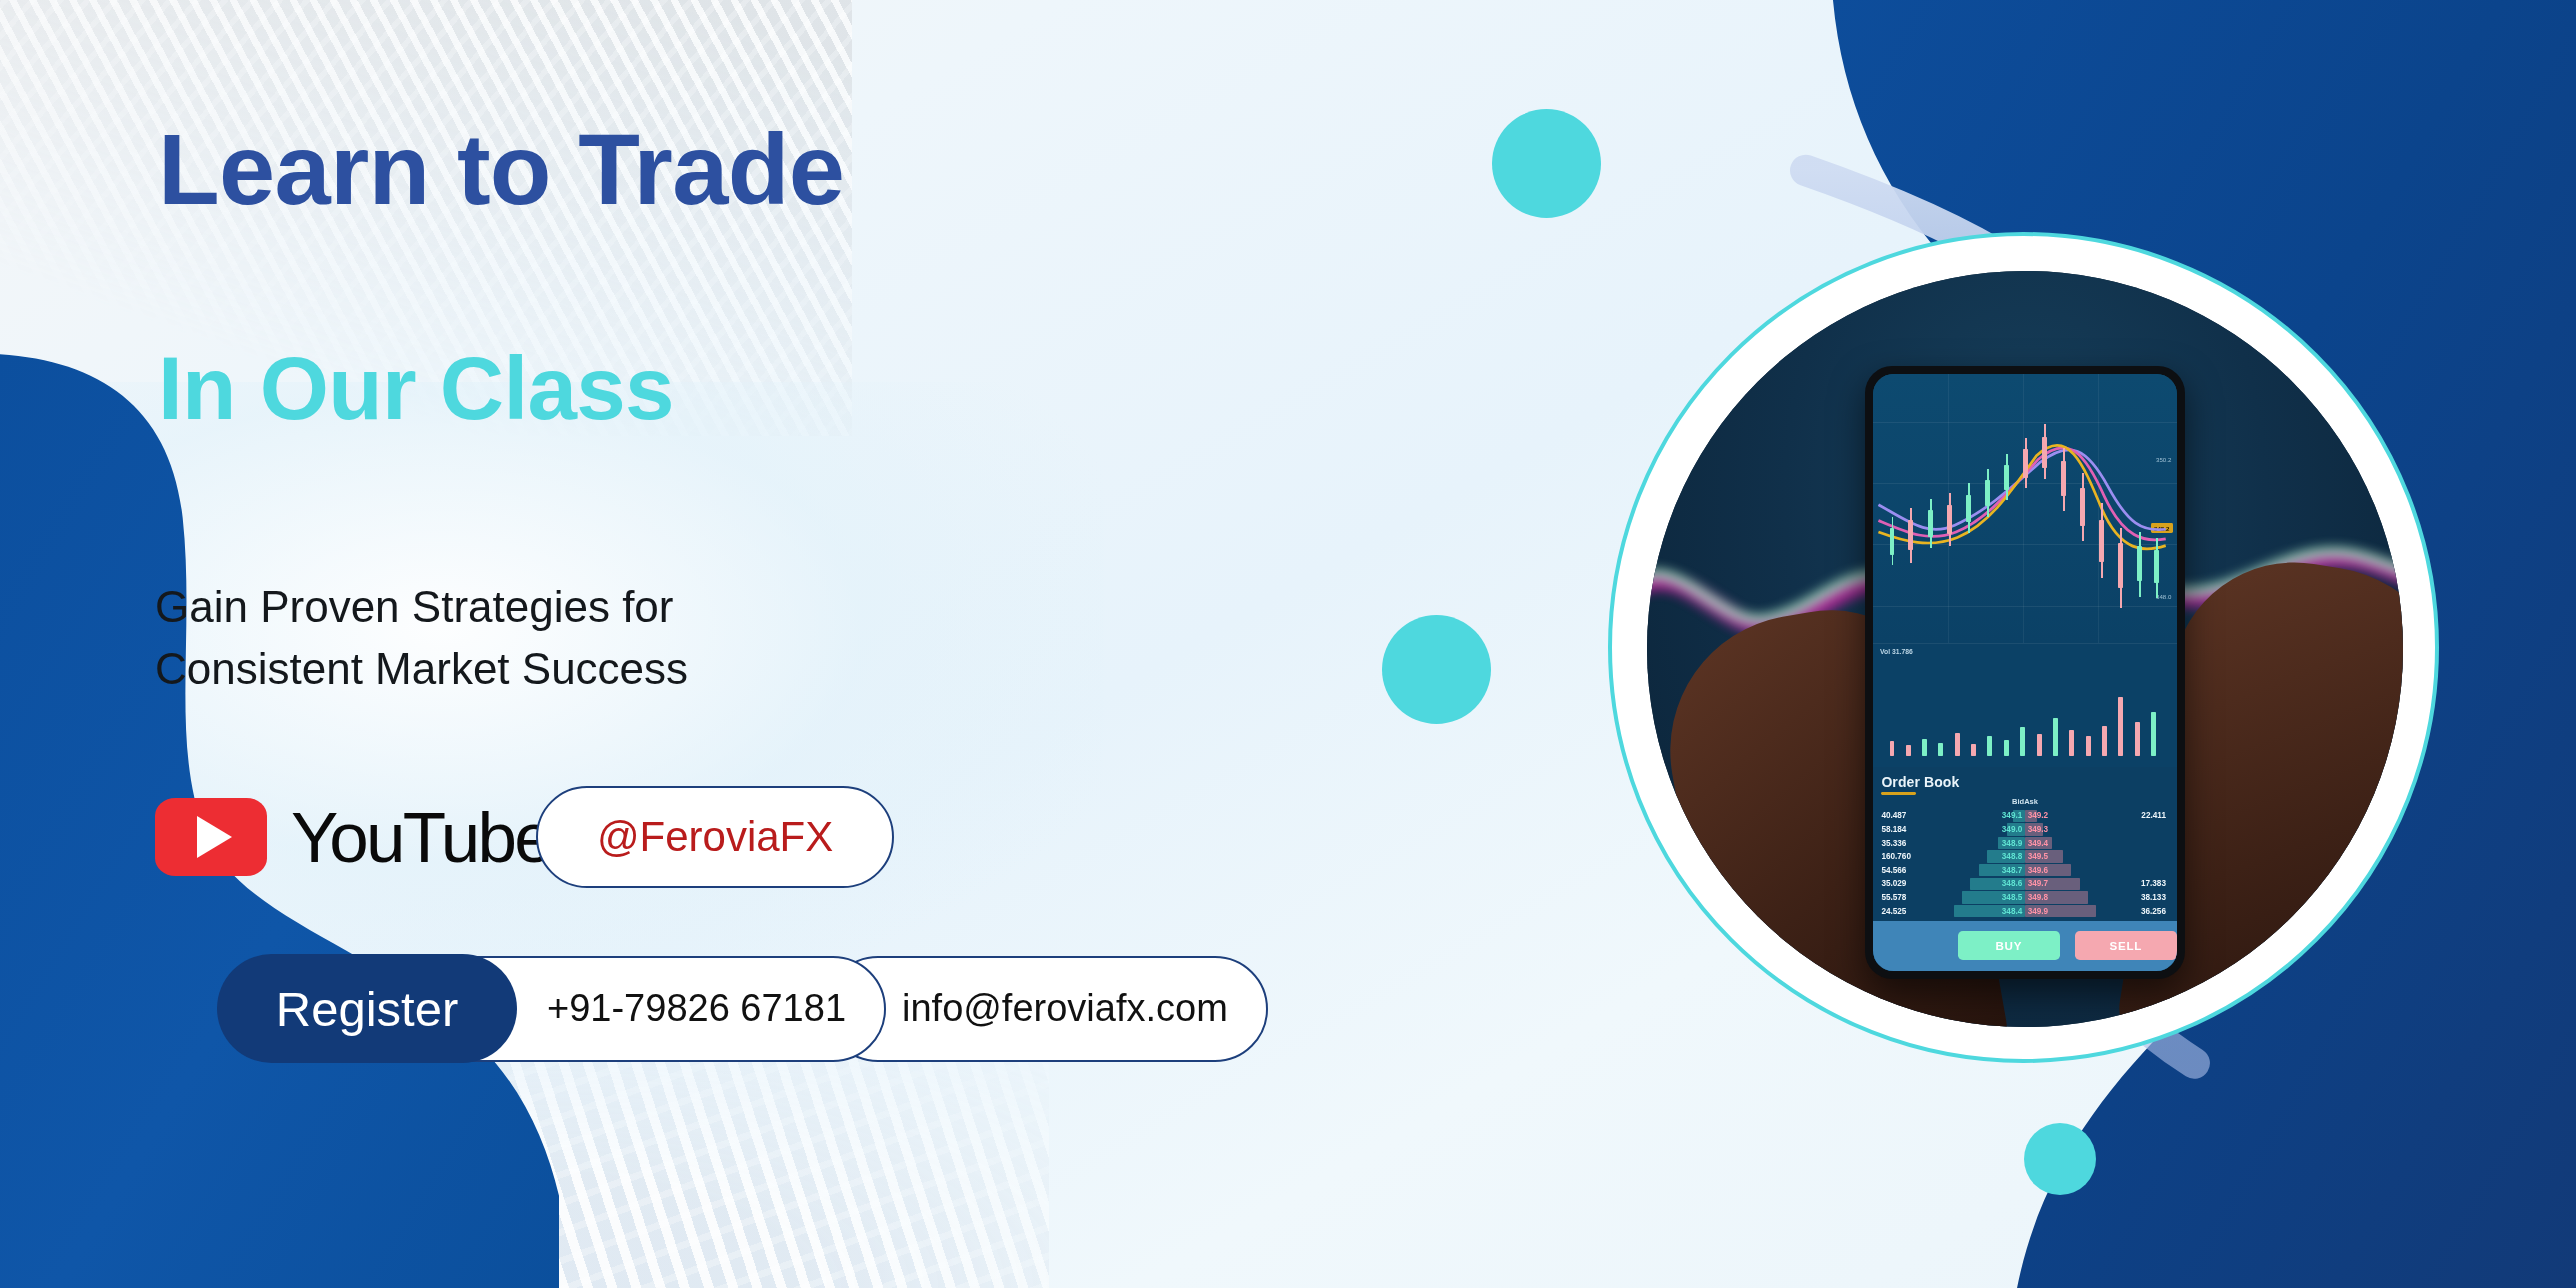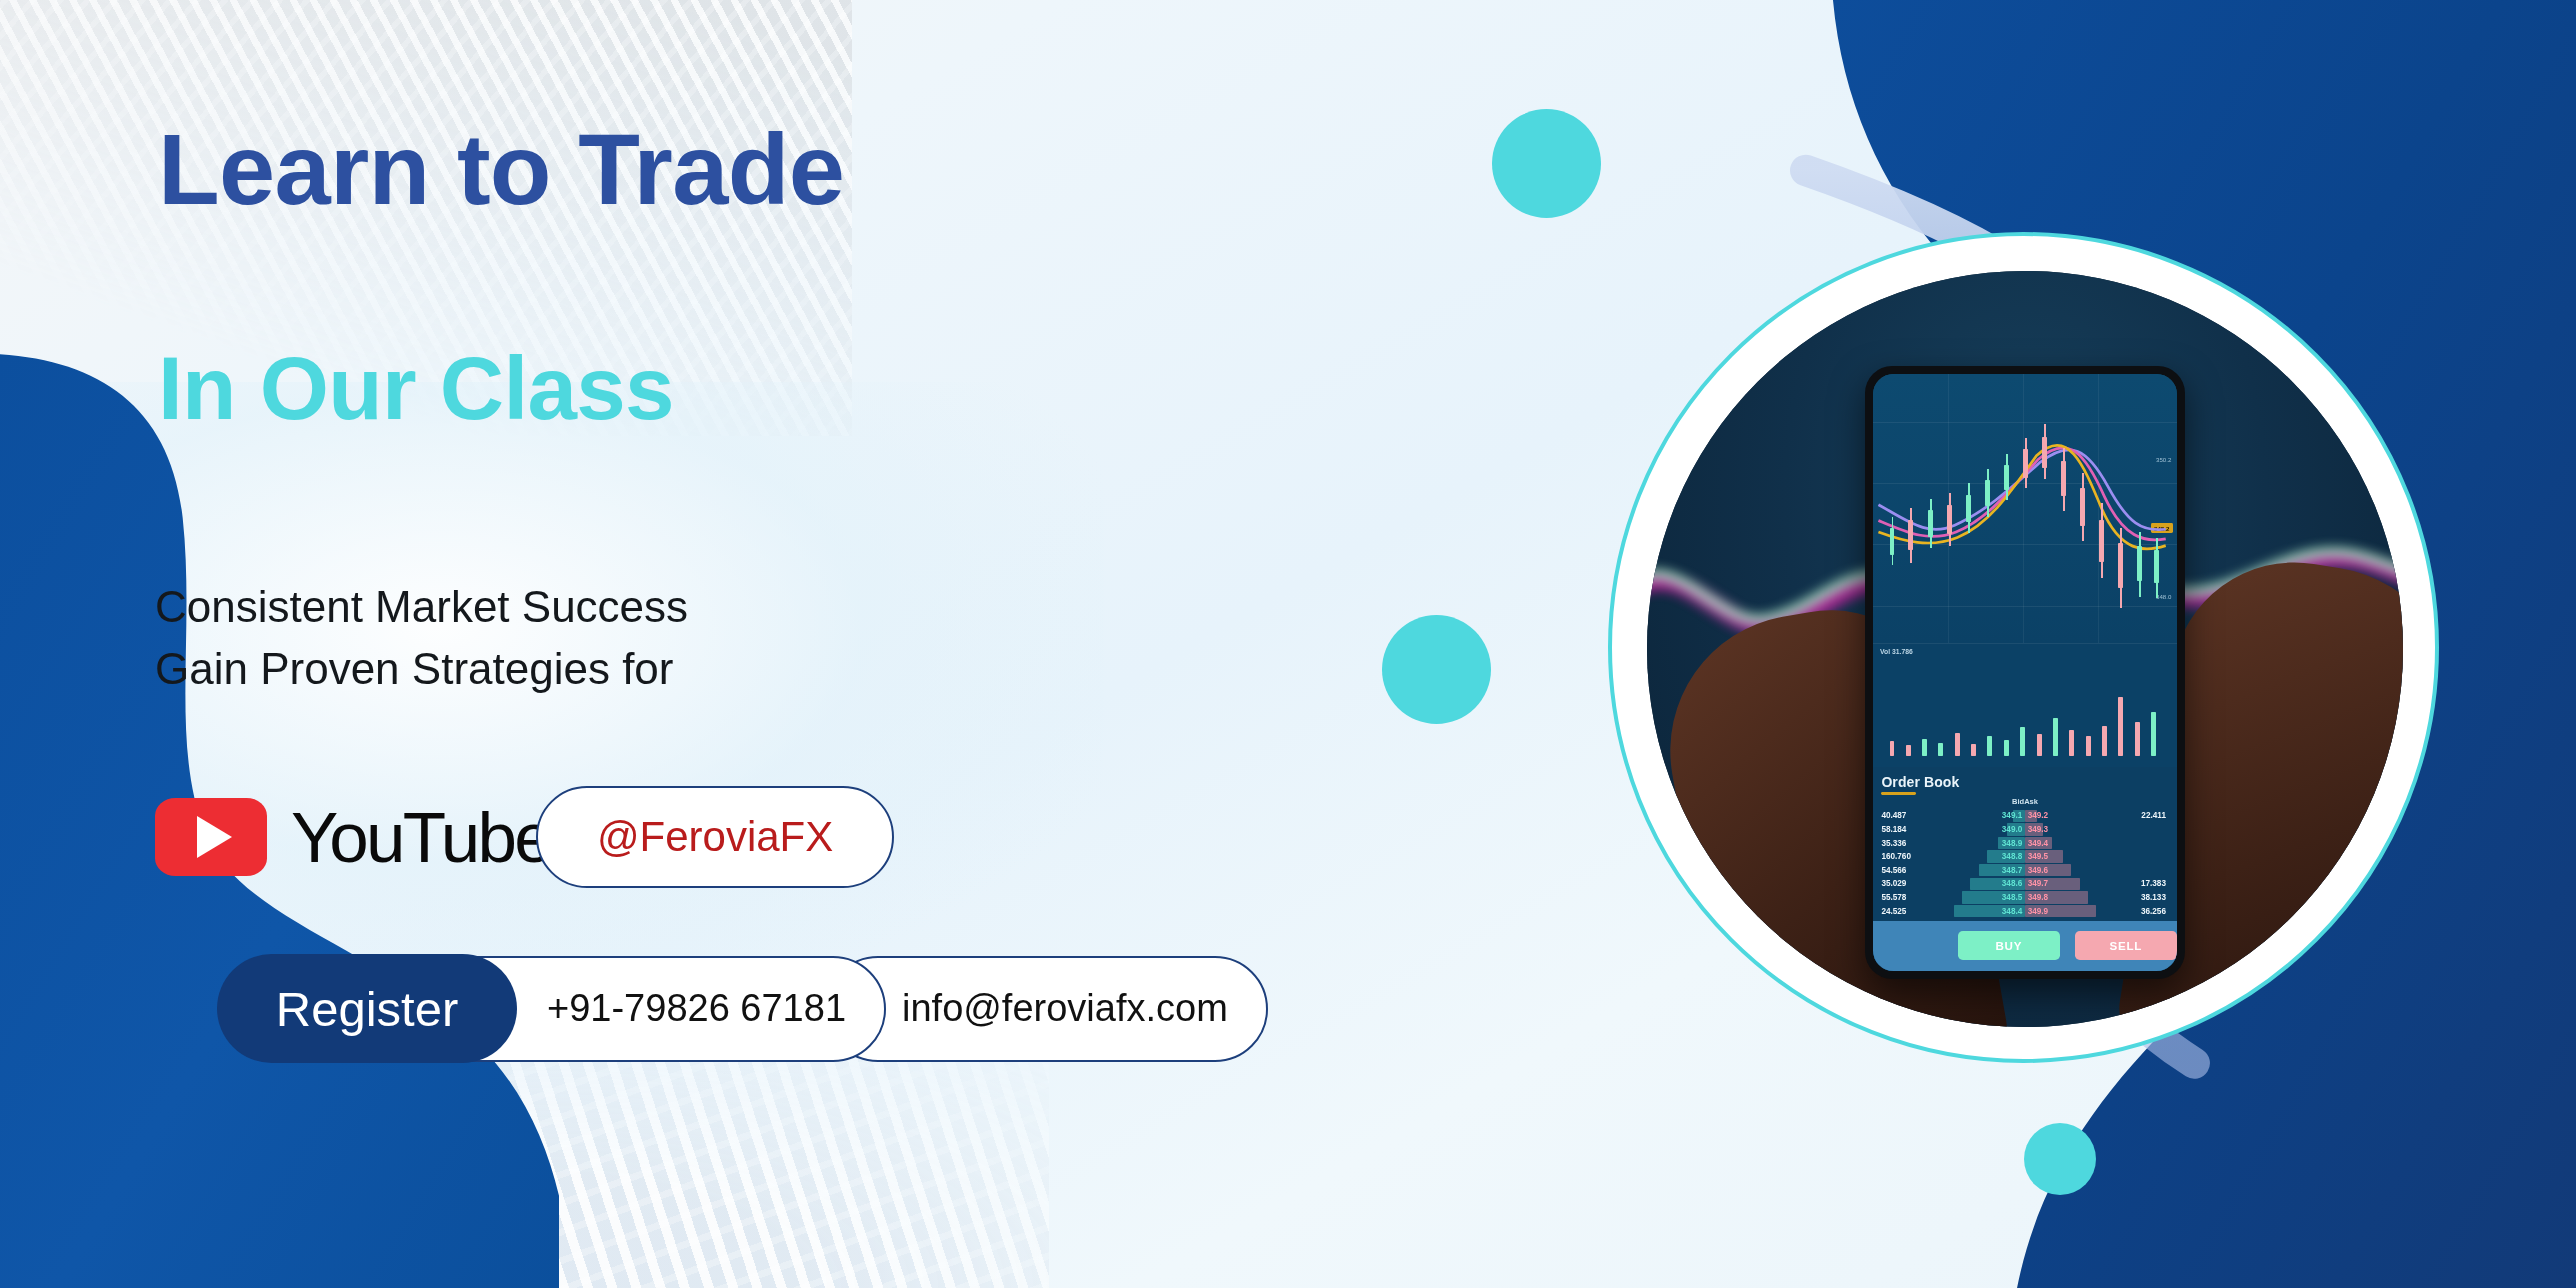--- a/index.html
+++ b/index.html
@@ -402,8 +402,8 @@
     <div class="h2">In Our Class</div>
 
     <div class="sub">
+      <div>Gain Proven Strategies for</div>
       <div>Consistent Market Success</div>
-      <div>Gain Proven Strategies for</div>
     </div>
 
     <div class="yt-row">

